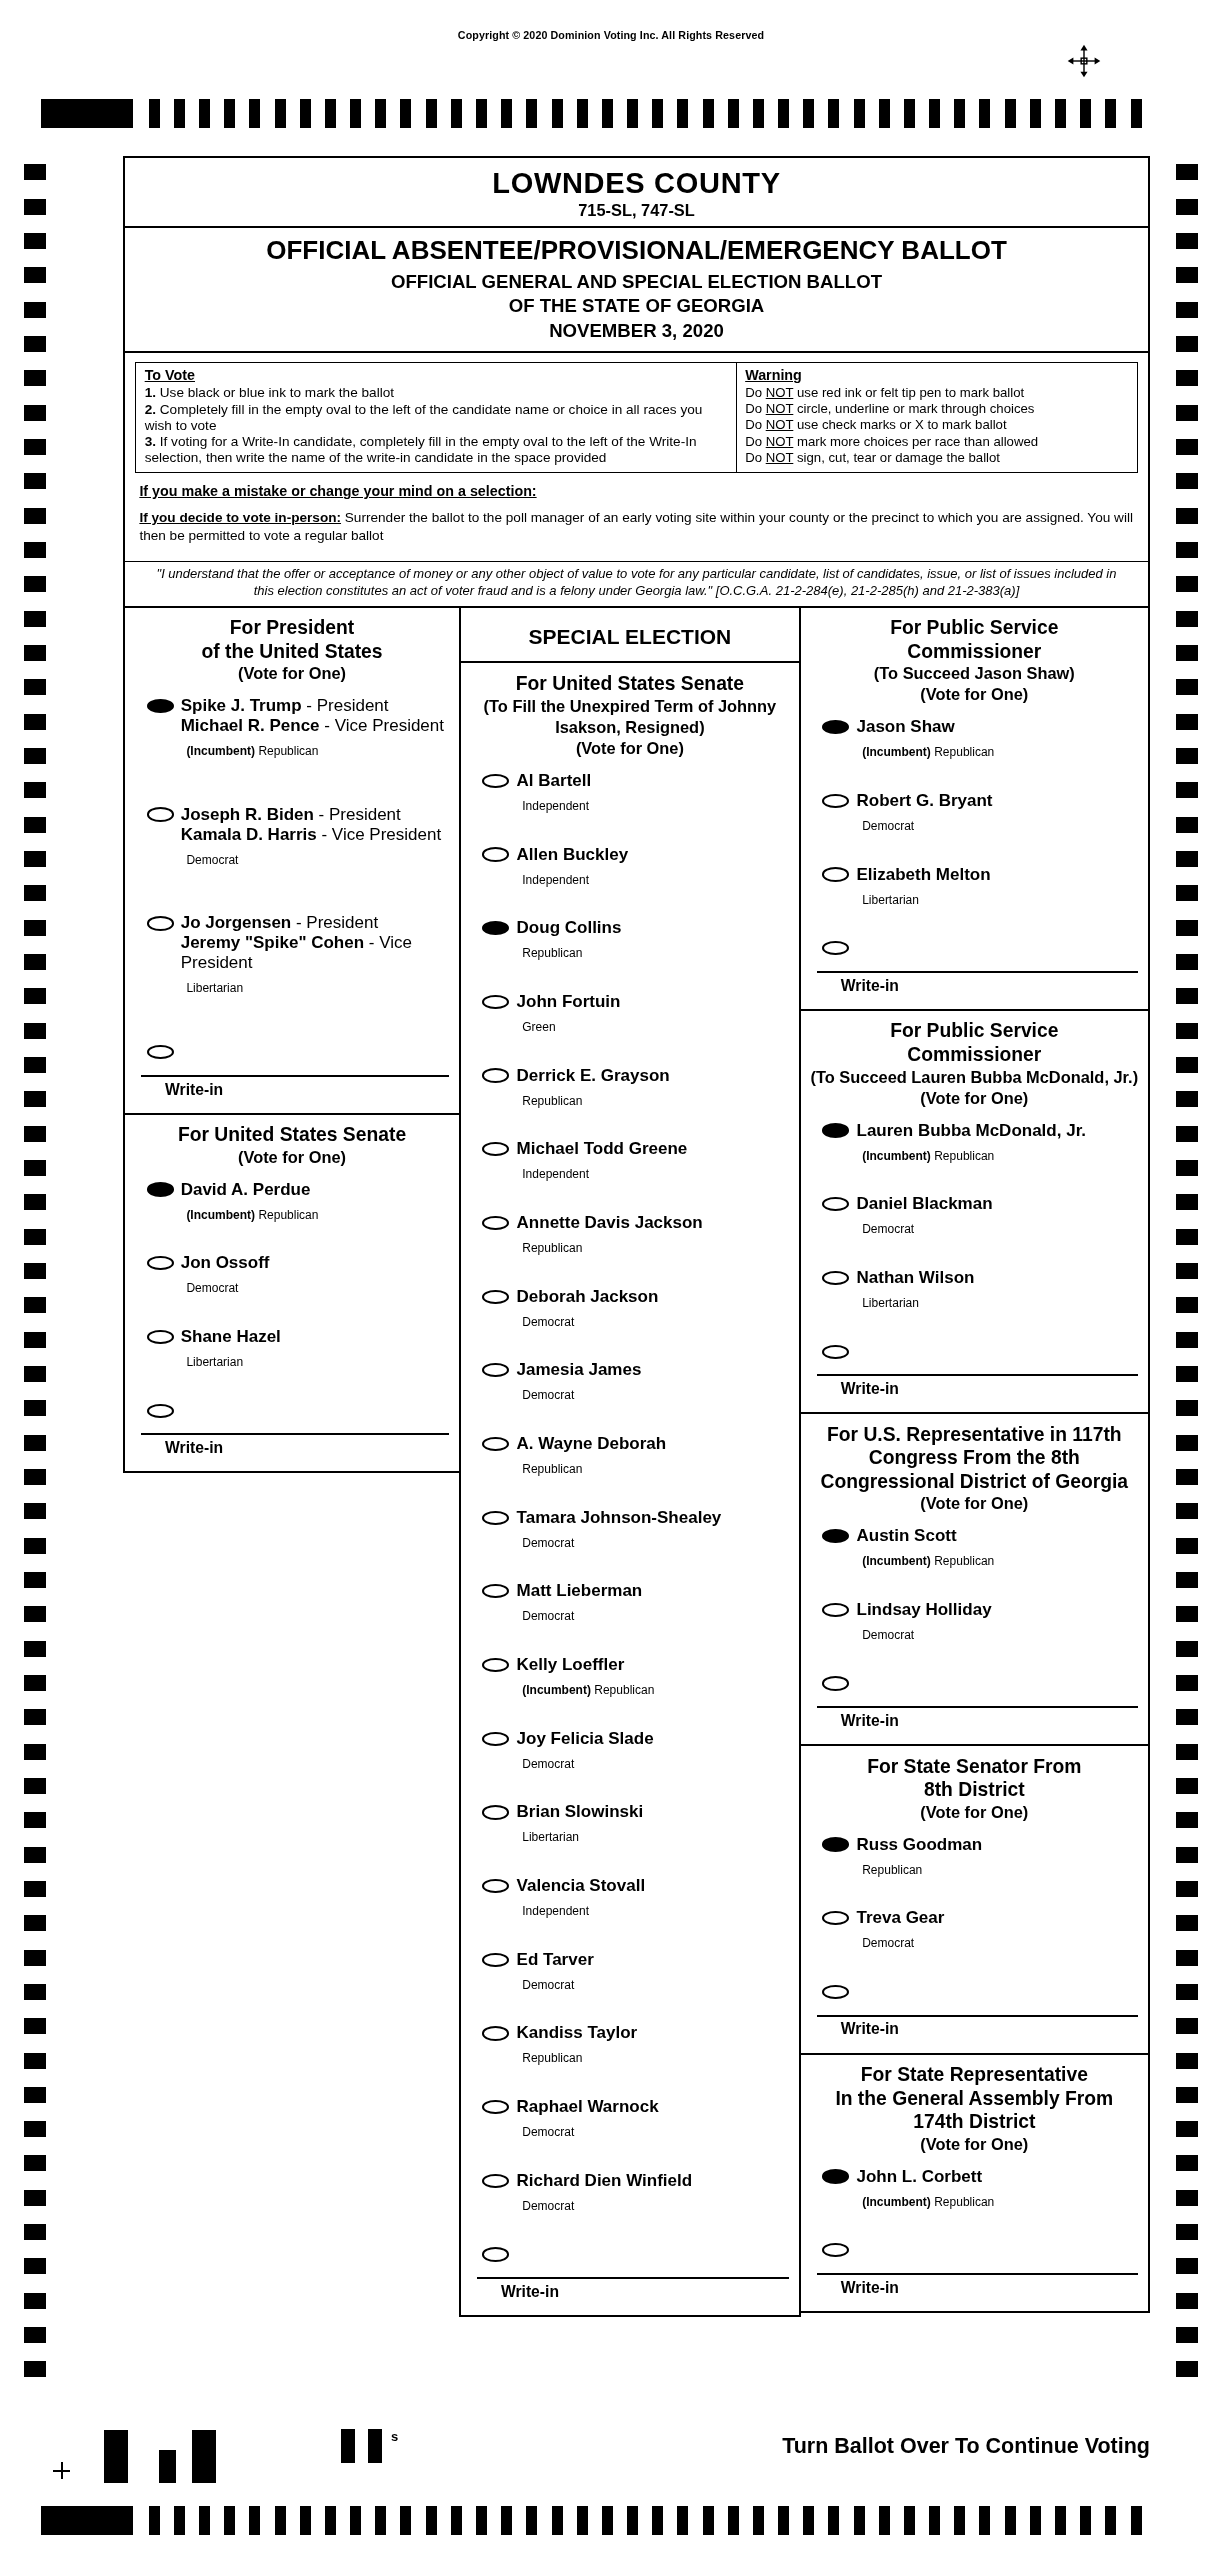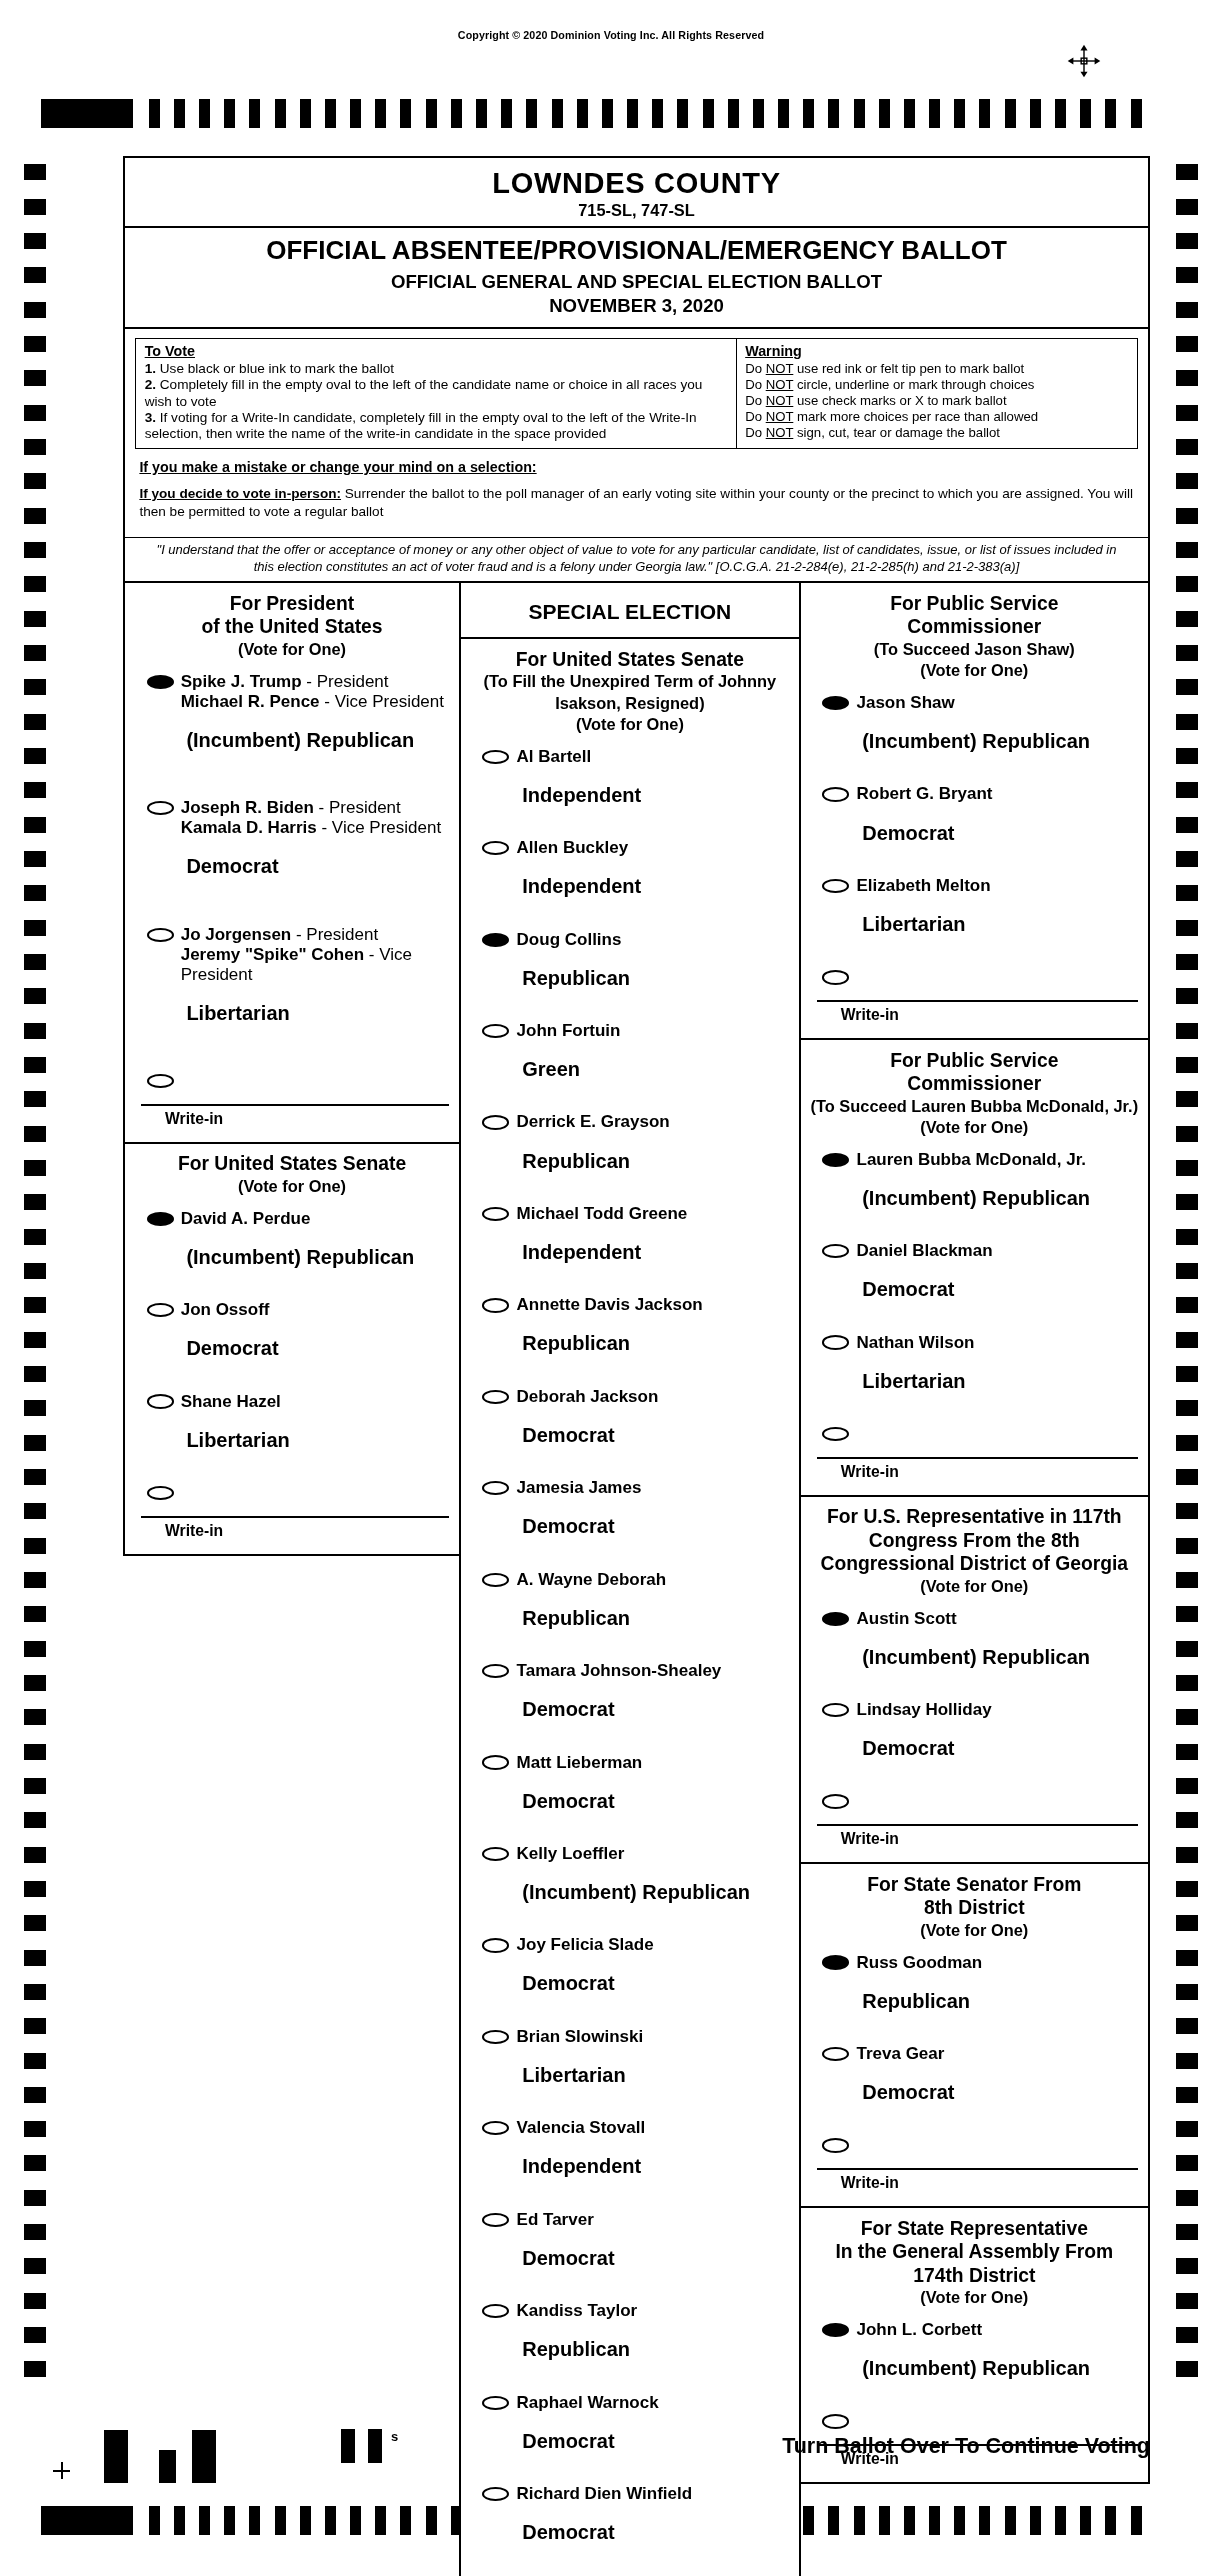--- a/index.html
+++ b/index.html
@@ -311,6 +311,7 @@
     <div class="btype">OFFICIAL ABSENTEE/PROVISIONAL/EMERGENCY BALLOT</div>
     <div class="etitle">
       <div>OFFICIAL GENERAL AND SPECIAL ELECTION BALLOT</div>
+      <div>OF THE STATE OF GEORGIA</div>
       <div>NOVEMBER 3, 2020</div>
     </div>
 

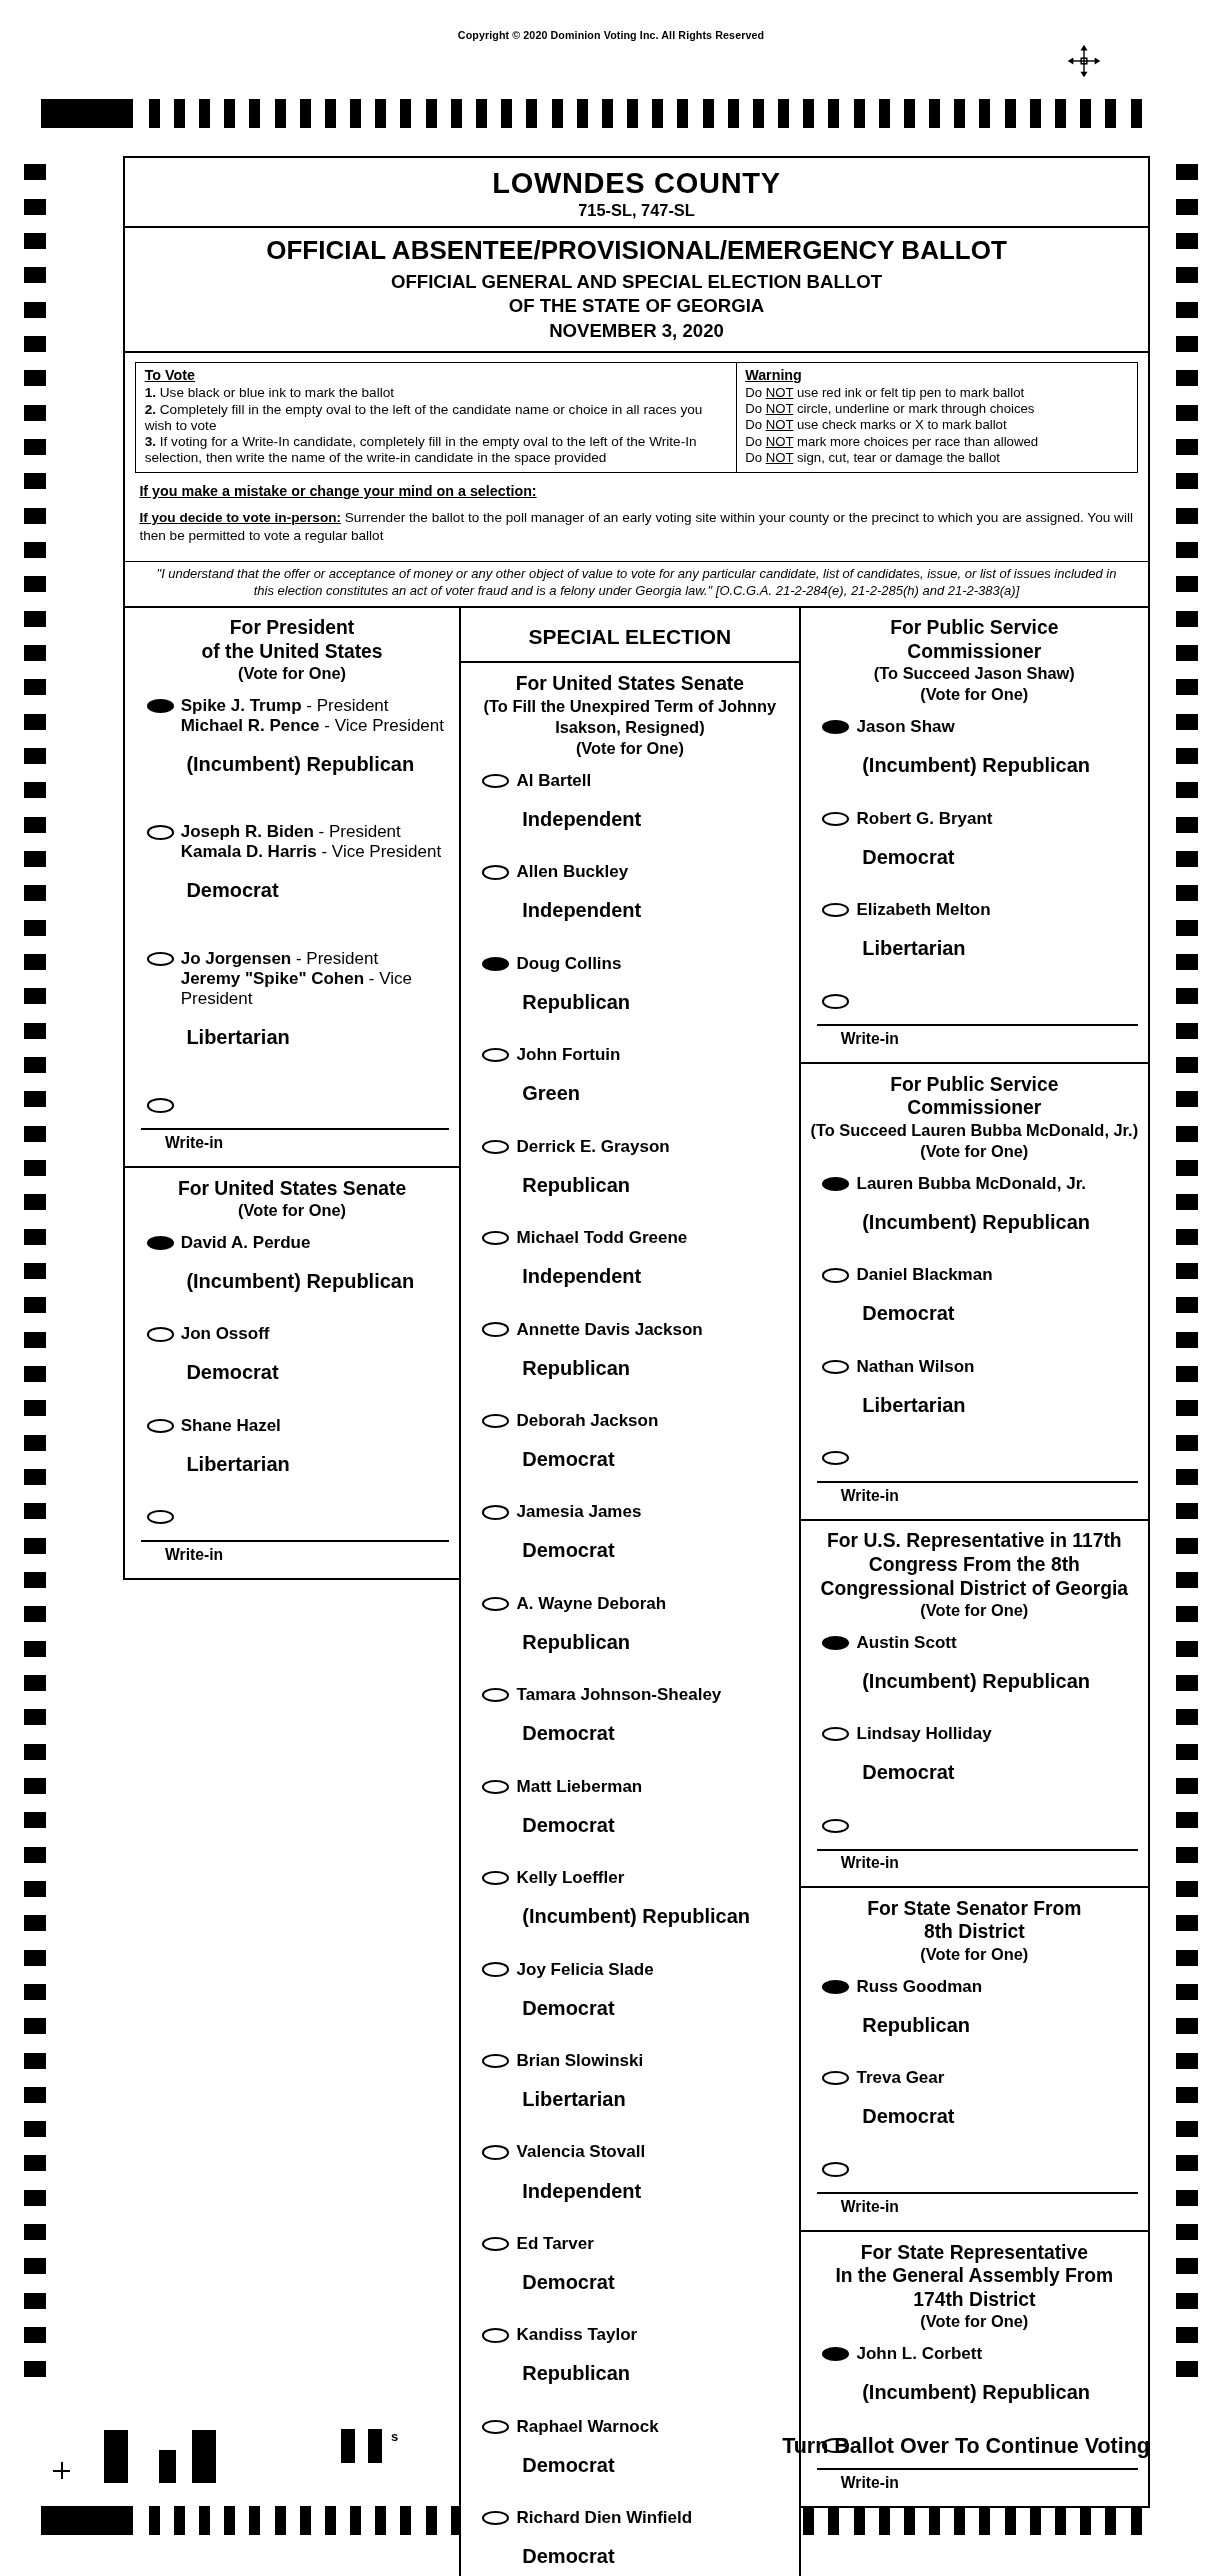--- a/index.html
+++ b/index.html
@@ -63,7 +63,7 @@
           border-radius:13.6px / 7.2px; margin:2.9px 7.2px 0 0; background:#fff; cursor:pointer; }
   .oval.filled { background:#000; }
   .cname { font-size:17px; line-height:1.18; }
-  .cparty { font-size:20px; line-height:1.22; margin-top:16px; margin-left:5.7px;font-weight:bold; }
+  .cparty { font-size:12px; line-height:1.22; margin-top:8px; margin-left:5.7px; }
   .wline { border-top:2.1px solid #000; margin:0 10px 3.6px 15.7px; }
   .wlabel { font-size:15.7px; font-weight:bold; margin-left:40px; }
 </style>

